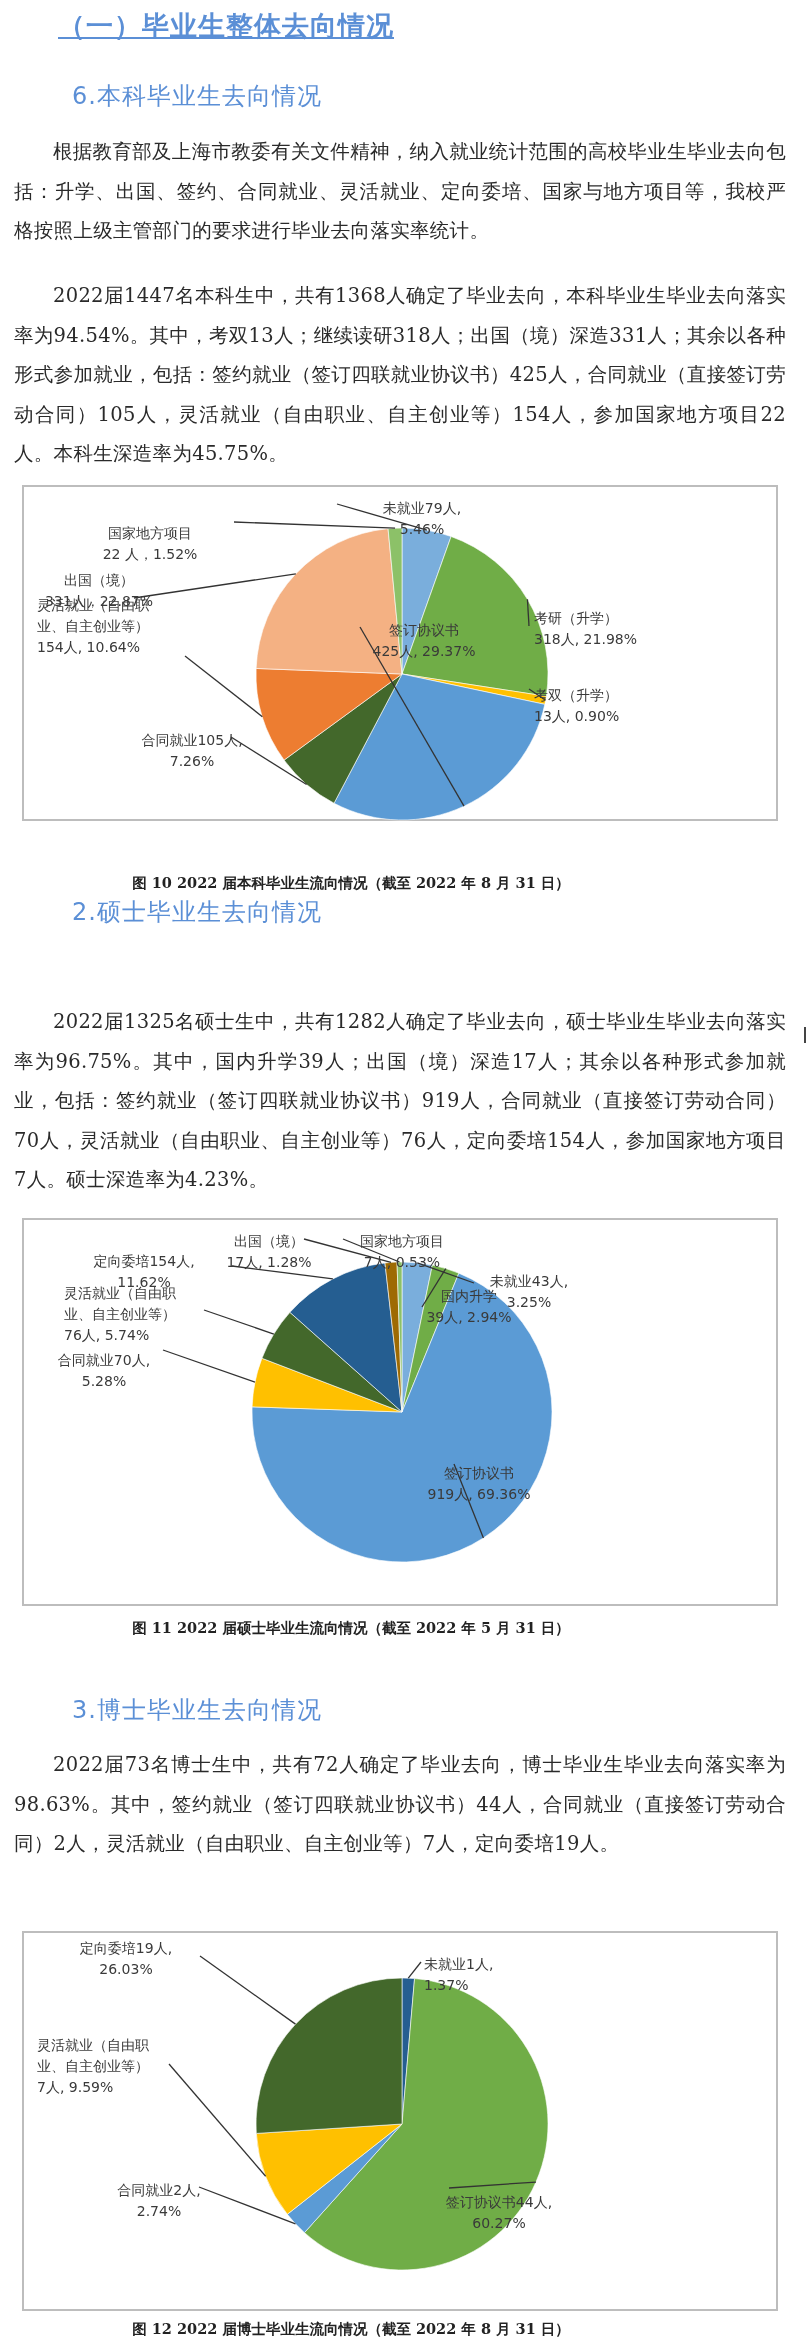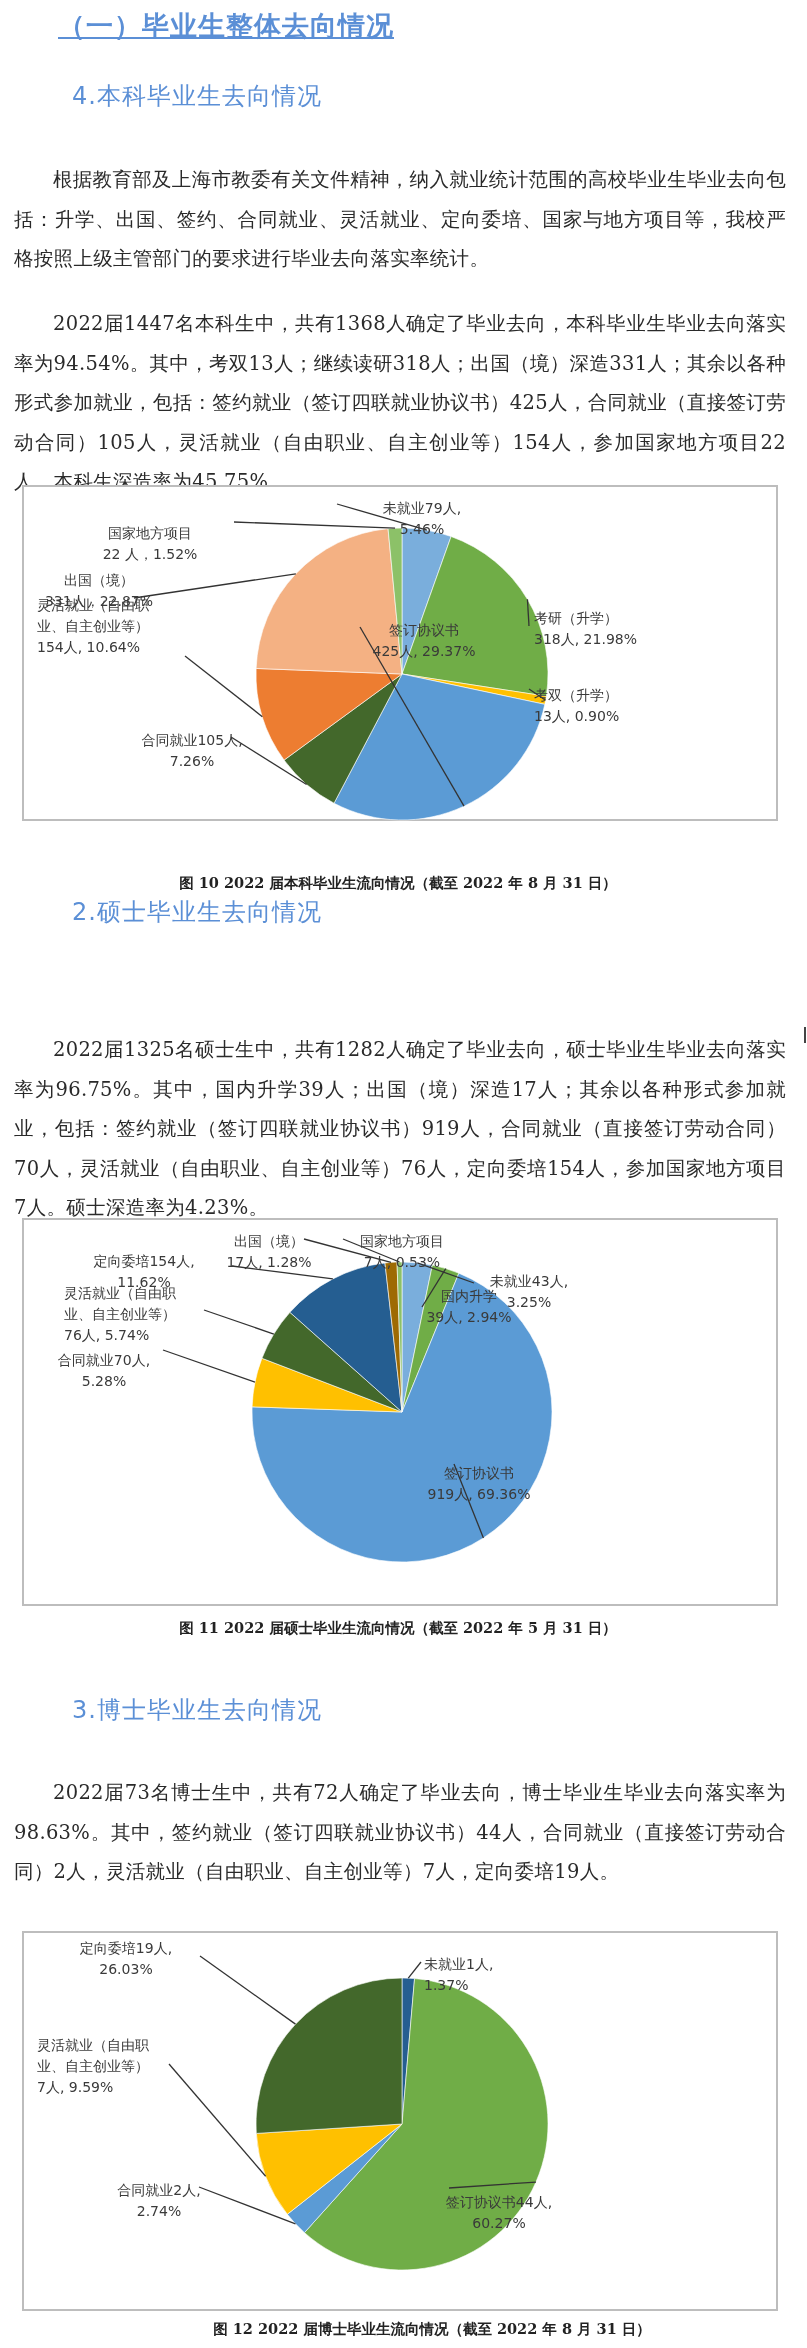--- a/index.html
+++ b/index.html
@@ -22,7 +22,7 @@
 
 <div class="h1">（一）毕业生整体去向情况</div>
 
-<div class="h2" style="top:80px;">4.本科毕业生去向情况</div>
+<div class="h2" style="top:80px;">6.本科毕业生去向情况</div>
 <div class="para" style="top:132px;">根据教育部及上海市教委有关文件精神，纳入就业统计范围的高校毕业生毕业去向包括：升学、出国、签约、合同就业、灵活就业、定向委培、国家与地方项目等，我校严格按照上级主管部门的要求进行毕业去向落实率统计。</div>
 <div class="para" style="top:276px;">2022届1447名本科生中，共有1368人确定了毕业去向，本科毕业生毕业去向落实率为94.54%。其中，考双13人；继续读研318人；出国（境）深造331人；其余以各种形式参加就业，包括：签约就业（签订四联就业协议书）425人，合同就业（直接签订劳动合同）105人，灵活就业（自由职业、自主创业等）154人，参加国家地方项目22人。本科生深造率为45.75%。</div>
 

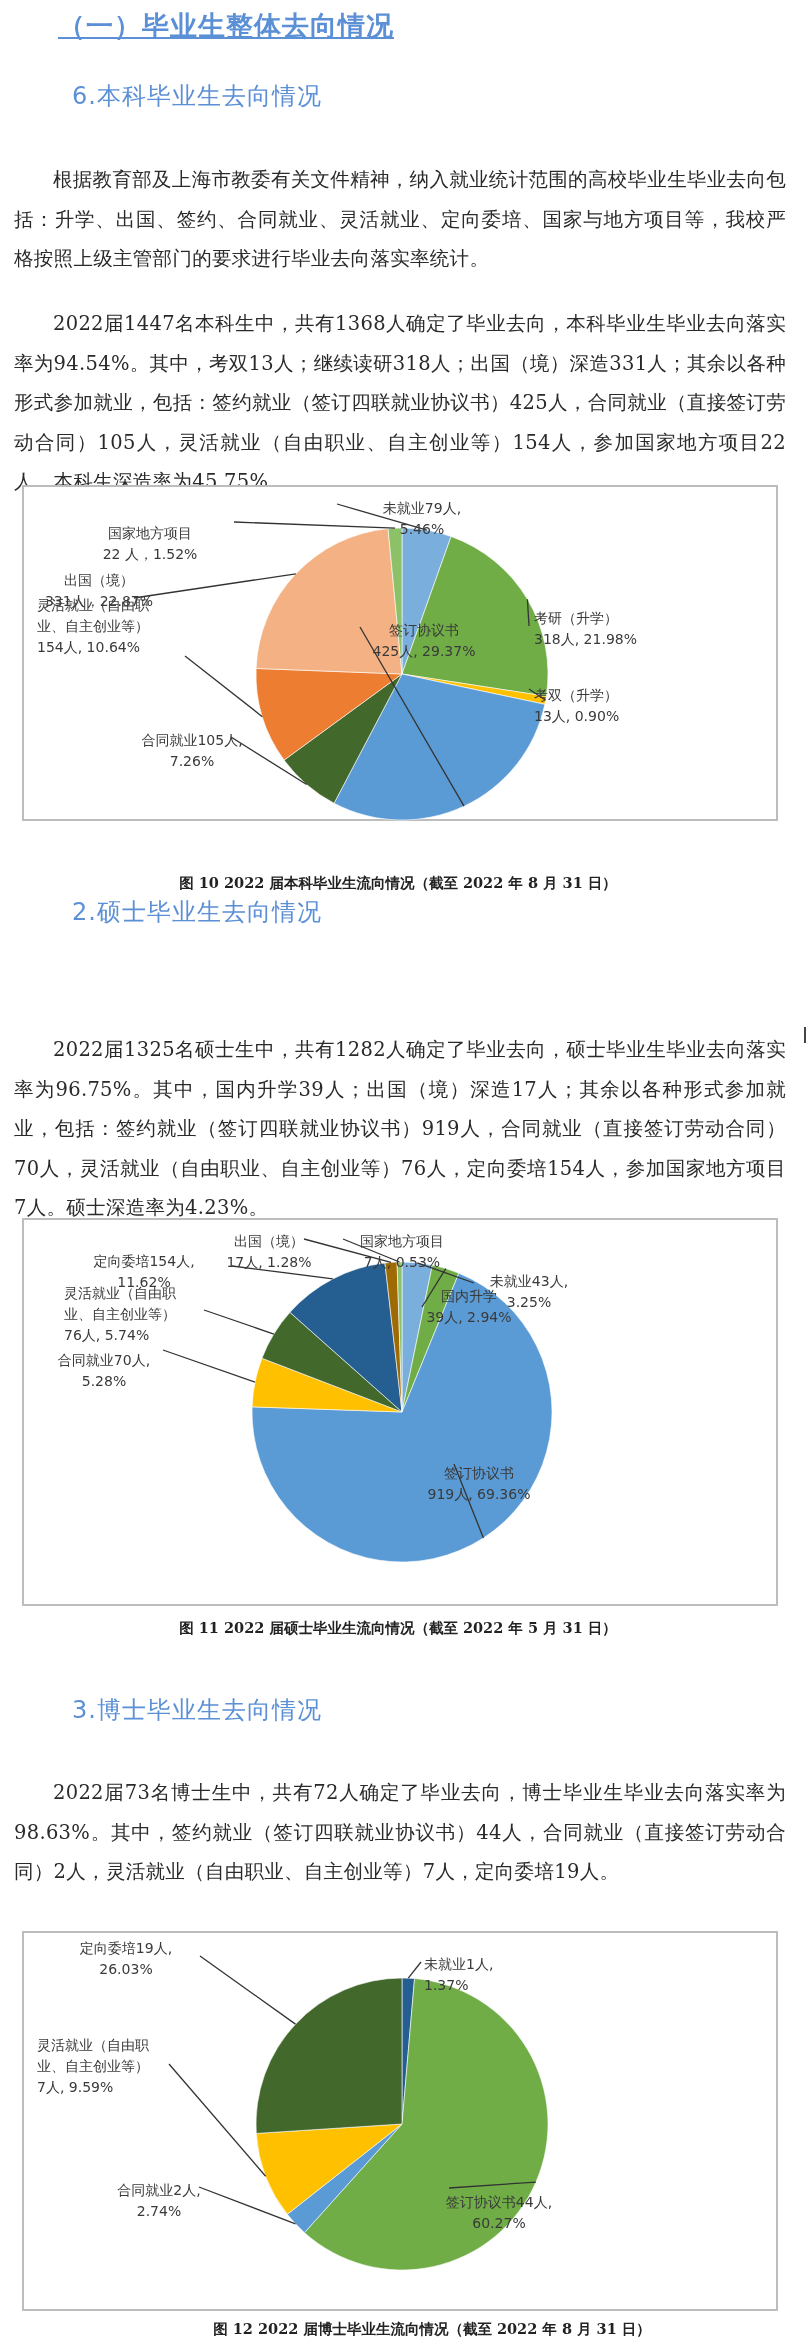--- a/index.html
+++ b/index.html
@@ -10,7 +10,7 @@
   .h2 { position:absolute; left:72px; font-family:"DejaVu Sans","Liberation Sans",sans-serif;
         font-size:24px; color:#5b8fd6; letter-spacing:1px; }
   .para { position:absolute; left:14px; width:772px; font-size:19.5px; line-height:39.5px;
-          text-indent:2em; text-align:justify; color:#2a2a2a; letter-spacing:0.3px;margin-top:28px; }
+          text-indent:2em; text-align:justify; color:#2a2a2a; letter-spacing:0.3px; }
   .chart-box { position:absolute; left:22px; width:756px; border:2px solid #bdbdbd; background:#fff; box-sizing:border-box; }
   .chart-box svg { position:absolute; left:0; top:0; }
   .caption { position:absolute; left:0; width:702px; text-align:center; font-size:14.5px; font-weight:bold; color:#222;margin-left:47px; }

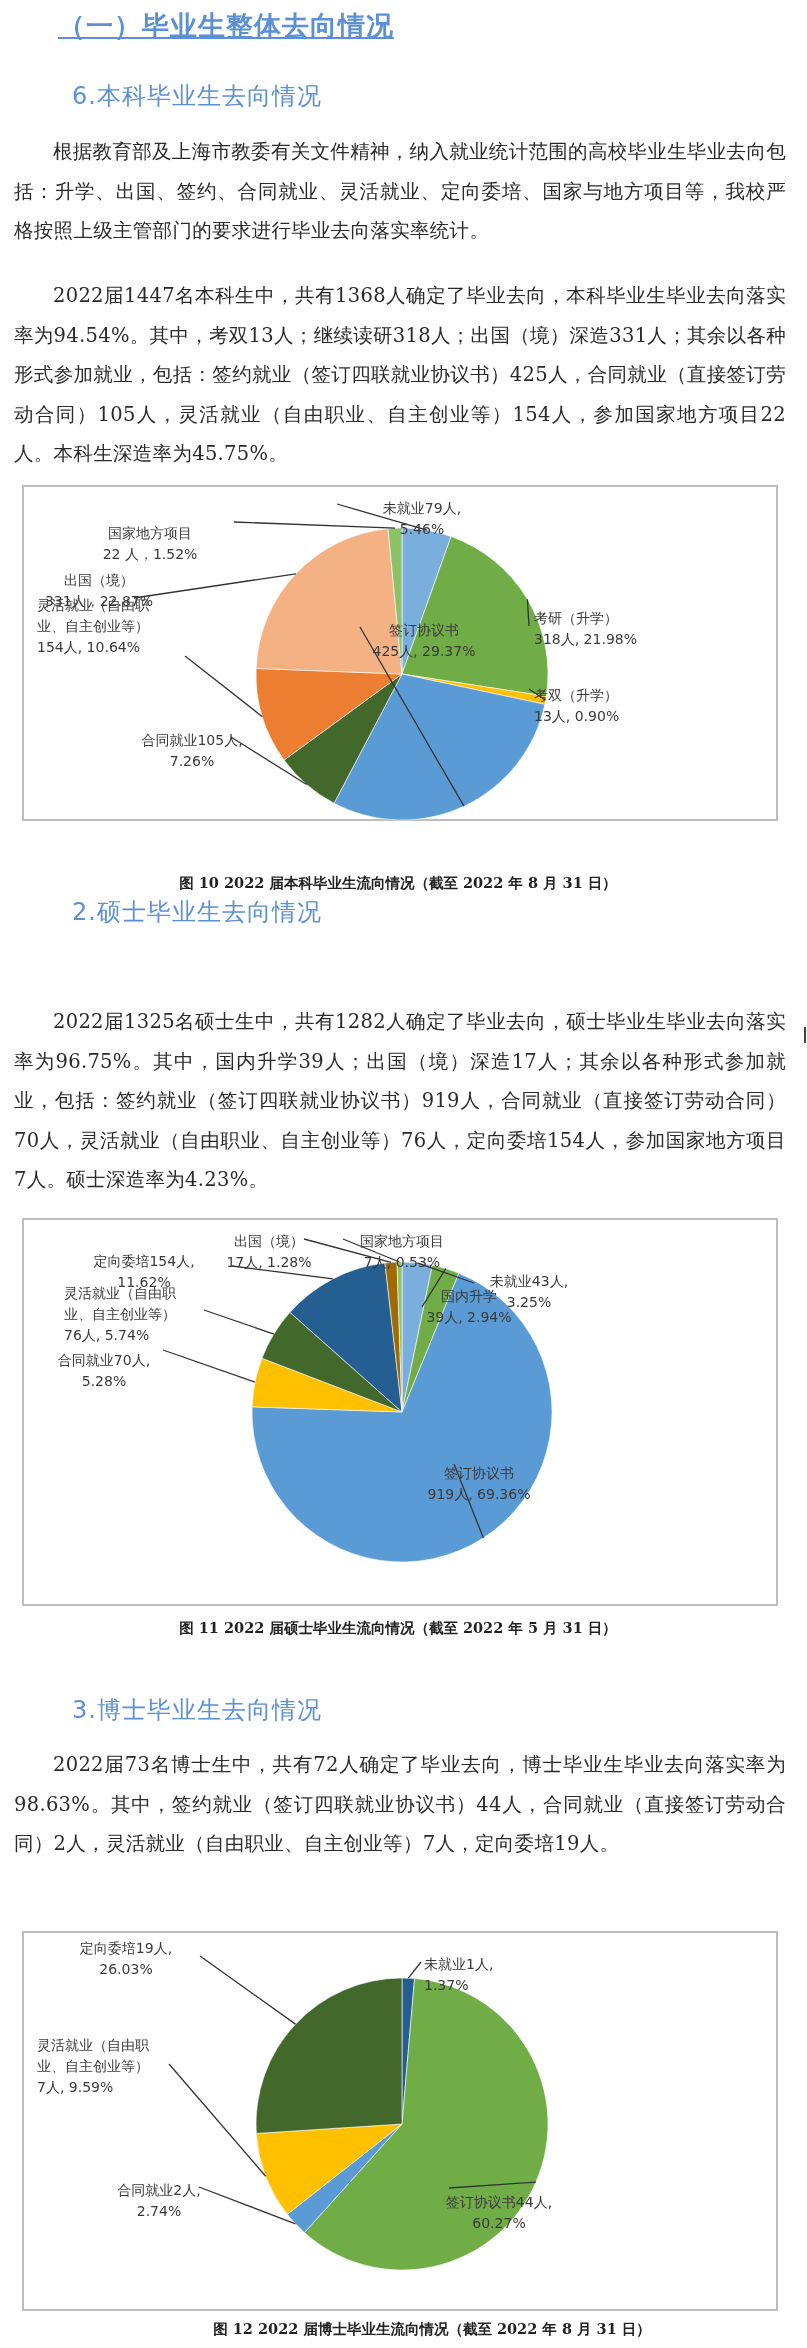--- a/index.html
+++ b/index.html
@@ -13,7 +13,7 @@
           text-indent:2em; text-align:justify; color:#2a2a2a; letter-spacing:0.3px; }
   .chart-box { position:absolute; left:22px; width:756px; border:2px solid #bdbdbd; background:#fff; box-sizing:border-box; }
   .chart-box svg { position:absolute; left:0; top:0; }
-  .caption { position:absolute; left:0; width:702px; text-align:center; font-size:14.5px; font-weight:bold; color:#222;margin-left:47px; }
+  .caption { position:absolute; left:0; width:702px; text-align:center; font-size:14.5px; font-weight:bold; color:#222; }
   .lbl { font-family:"DejaVu Sans","Liberation Sans",sans-serif; font-size:14px; fill:#3a3a3a; }
   .cursor-mark { position:absolute; left:804px; top:1027px; width:2px; height:16px; background:#444; }
 </style>

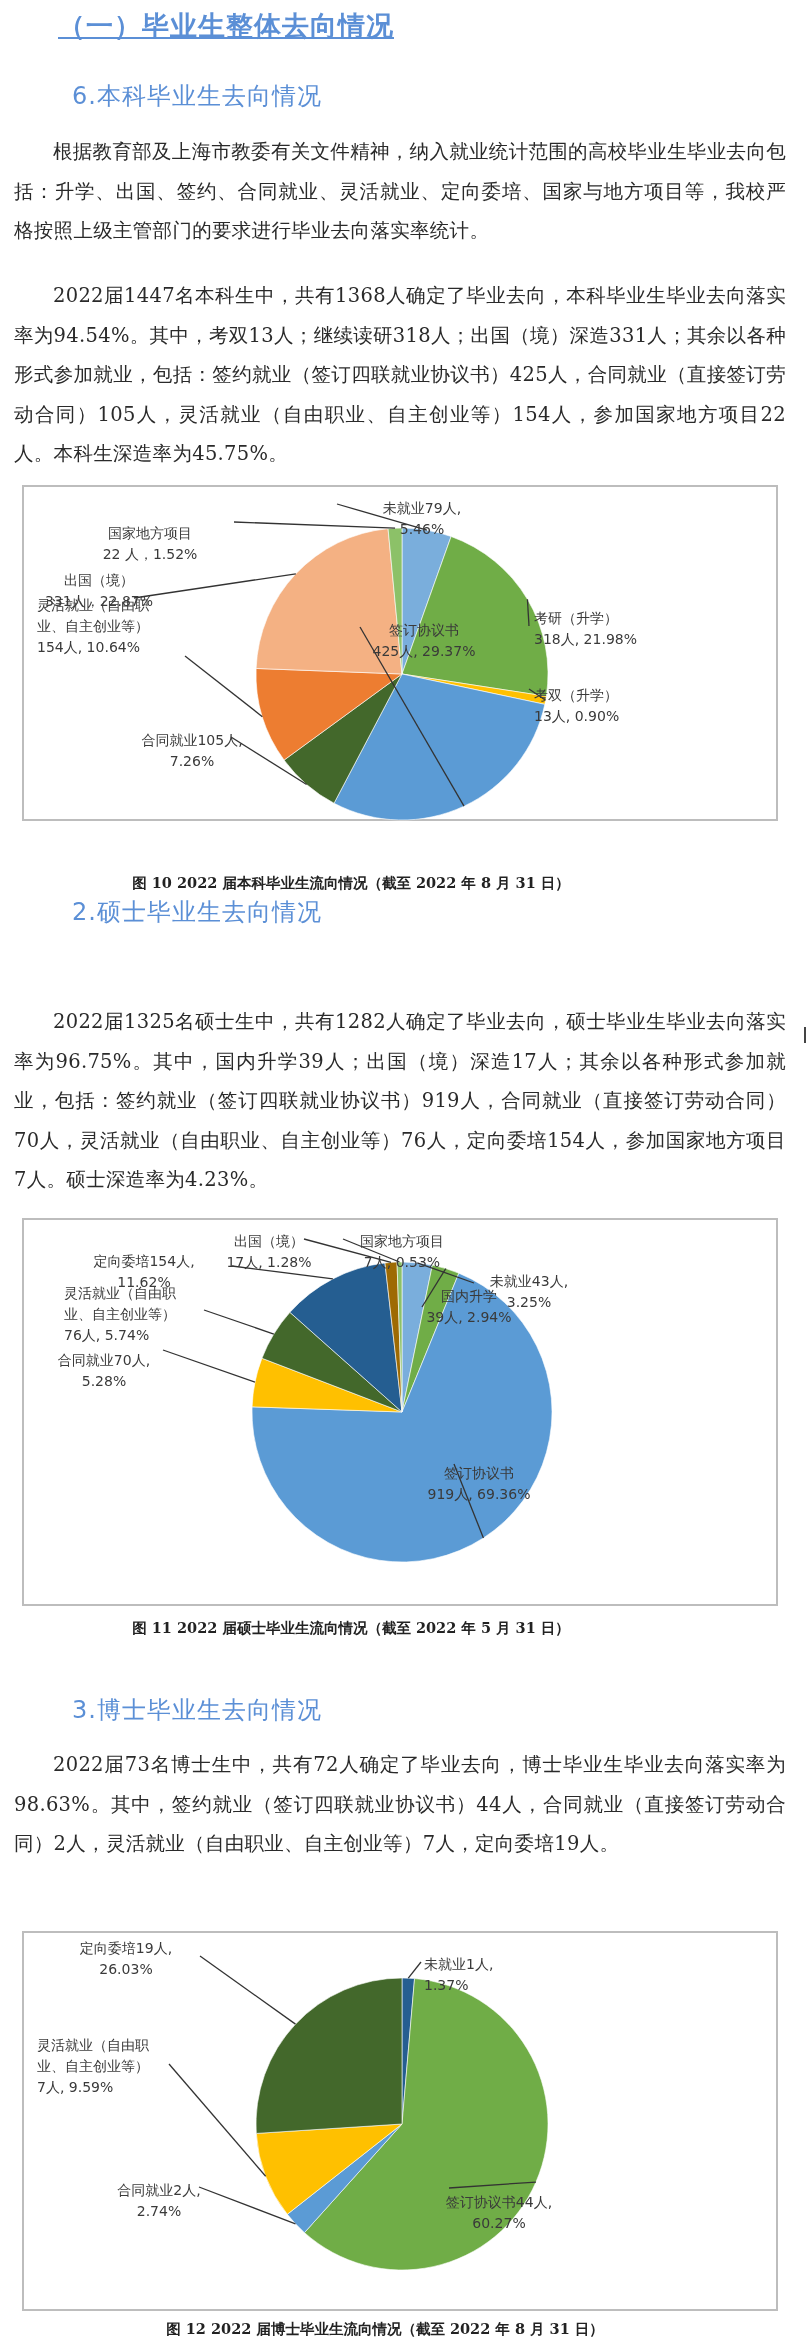--- a/index.html
+++ b/index.html
@@ -112,6 +112,6 @@
       <text class="lbl" text-anchor="middle"><tspan x="102" y="20">定向委培19人,</tspan><tspan x="102" y="41">26.03%</tspan></text>
     </svg>
 </div>
-<div class="caption" style="top:2320px;padding-left:34px;">图 12   2022 届博士毕业生流向情况（截至 2022 年 8 月 31 日）</div>
+<div class="caption" style="top:2320px;">图 12   2022 届博士毕业生流向情况（截至 2022 年 8 月 31 日）</div>
 
 </body></html>

